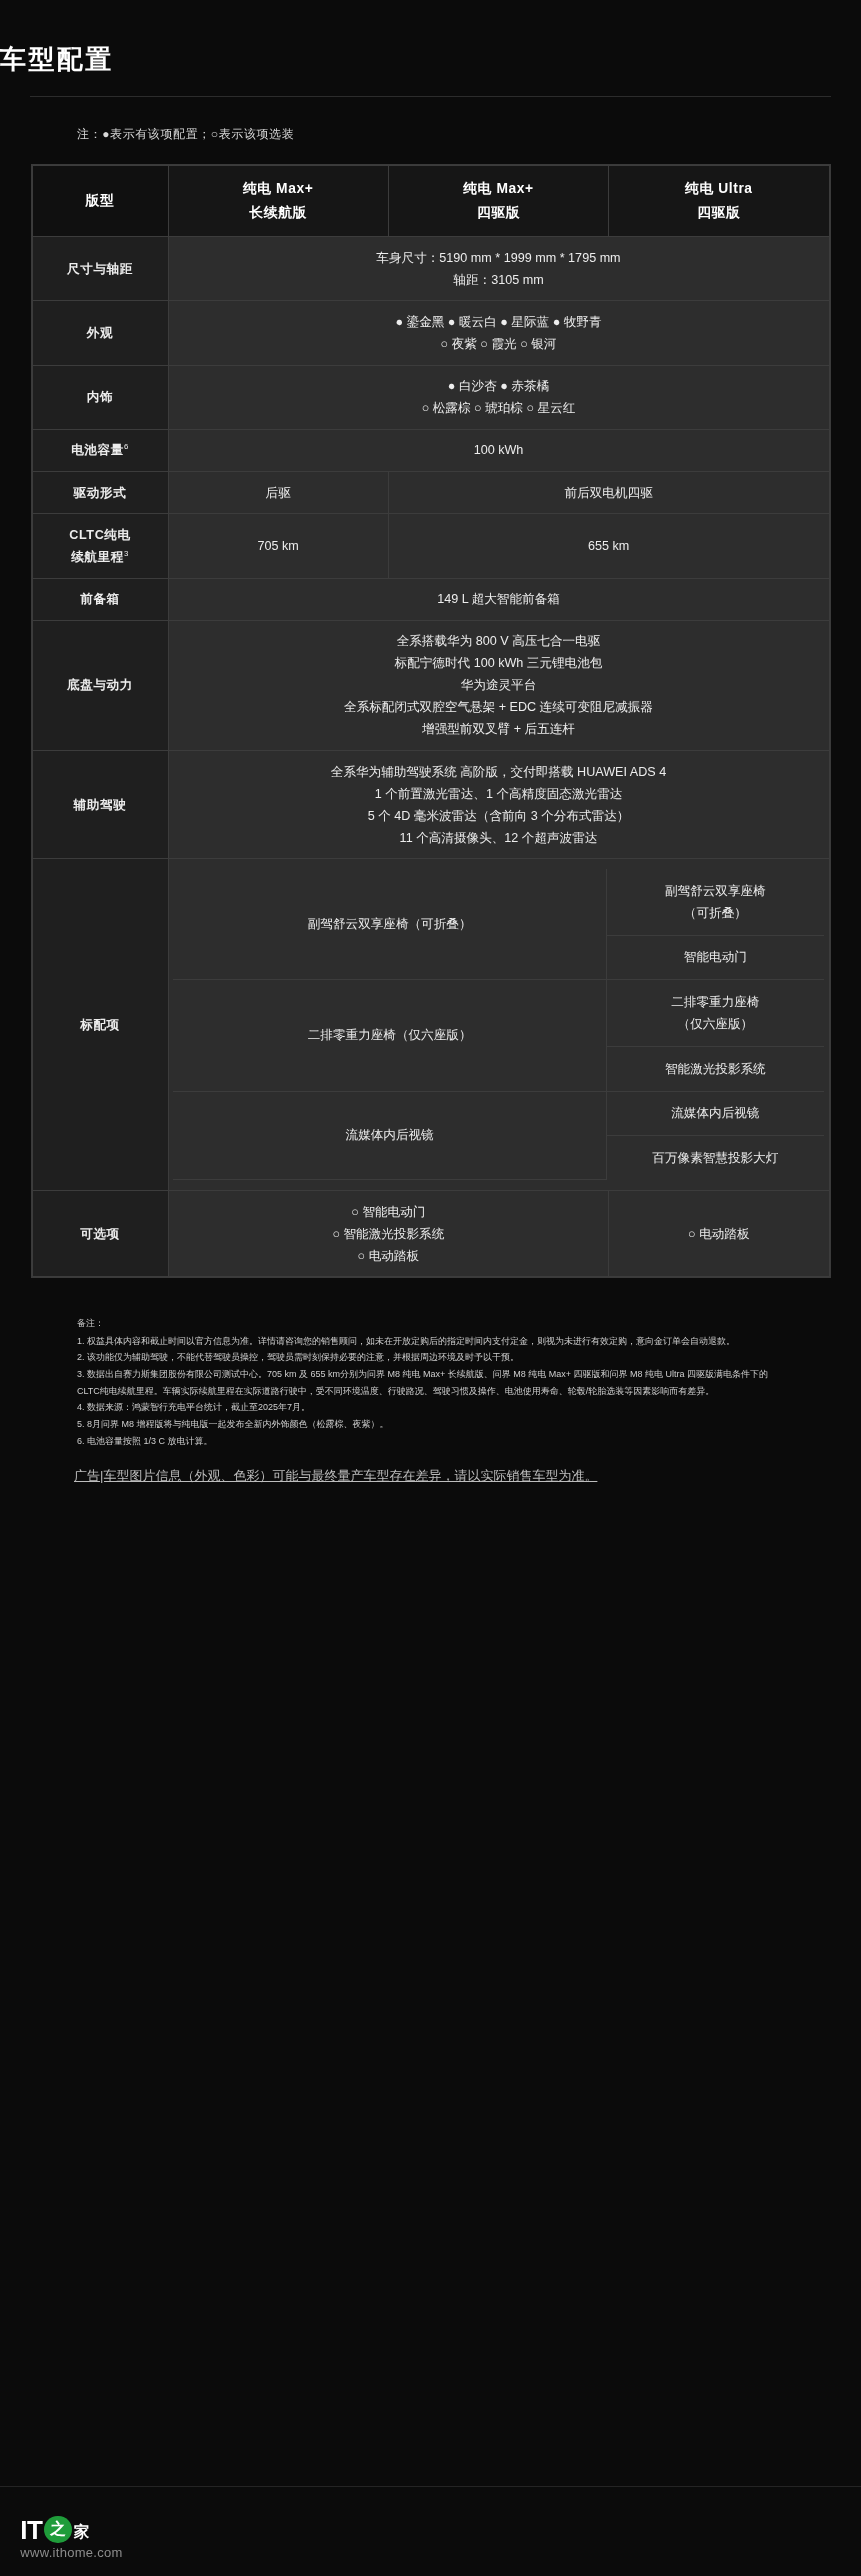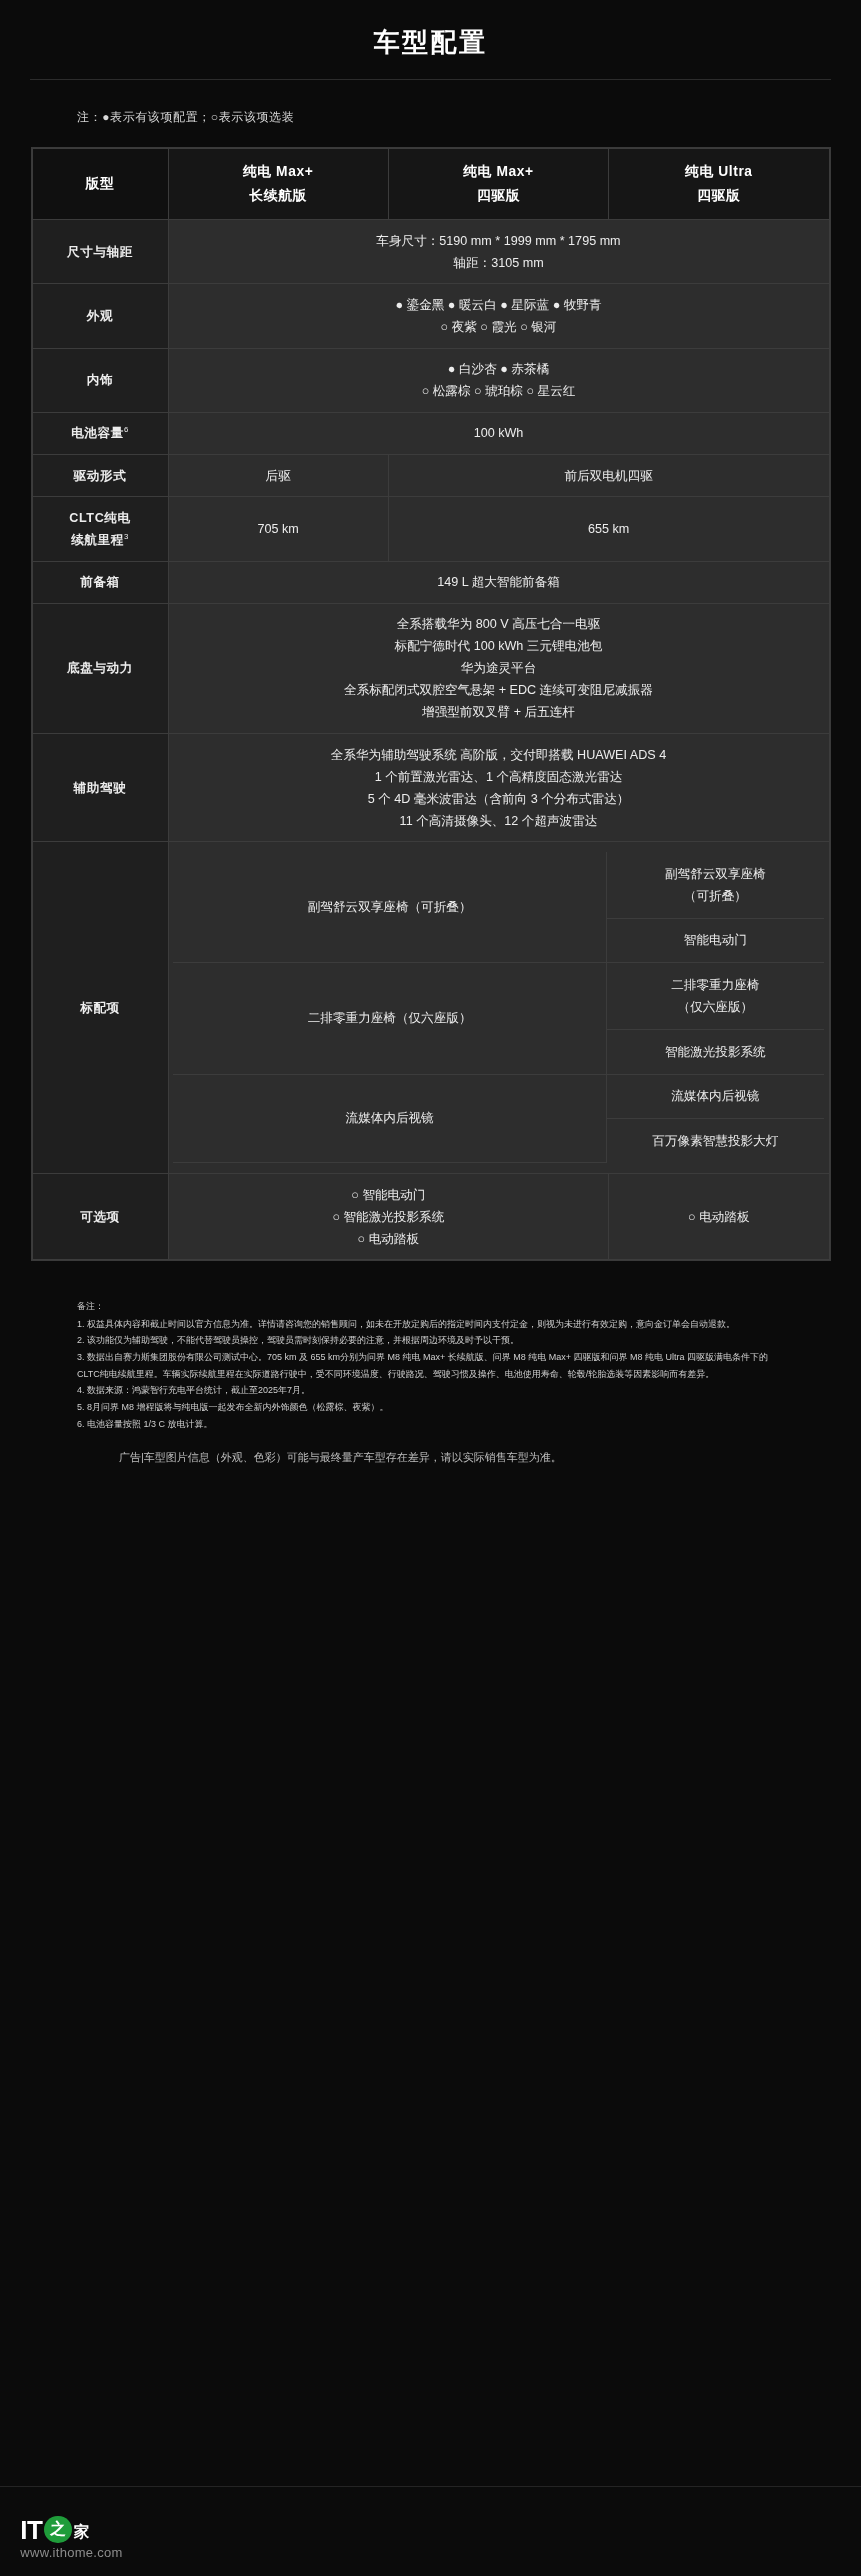--- a/index.html
+++ b/index.html
@@ -18,12 +18,12 @@
     padding: 0;
   }
   .title {
-    text-align: center;
+    text-align: left;
     font-size: 26px;
     font-weight: bold;
     letter-spacing: 2.4px;
     color: #ffffff;
-    padding-top: 25px;
+    padding-top: 42px;
     padding-bottom: 6px;
   }
   .title-underline {

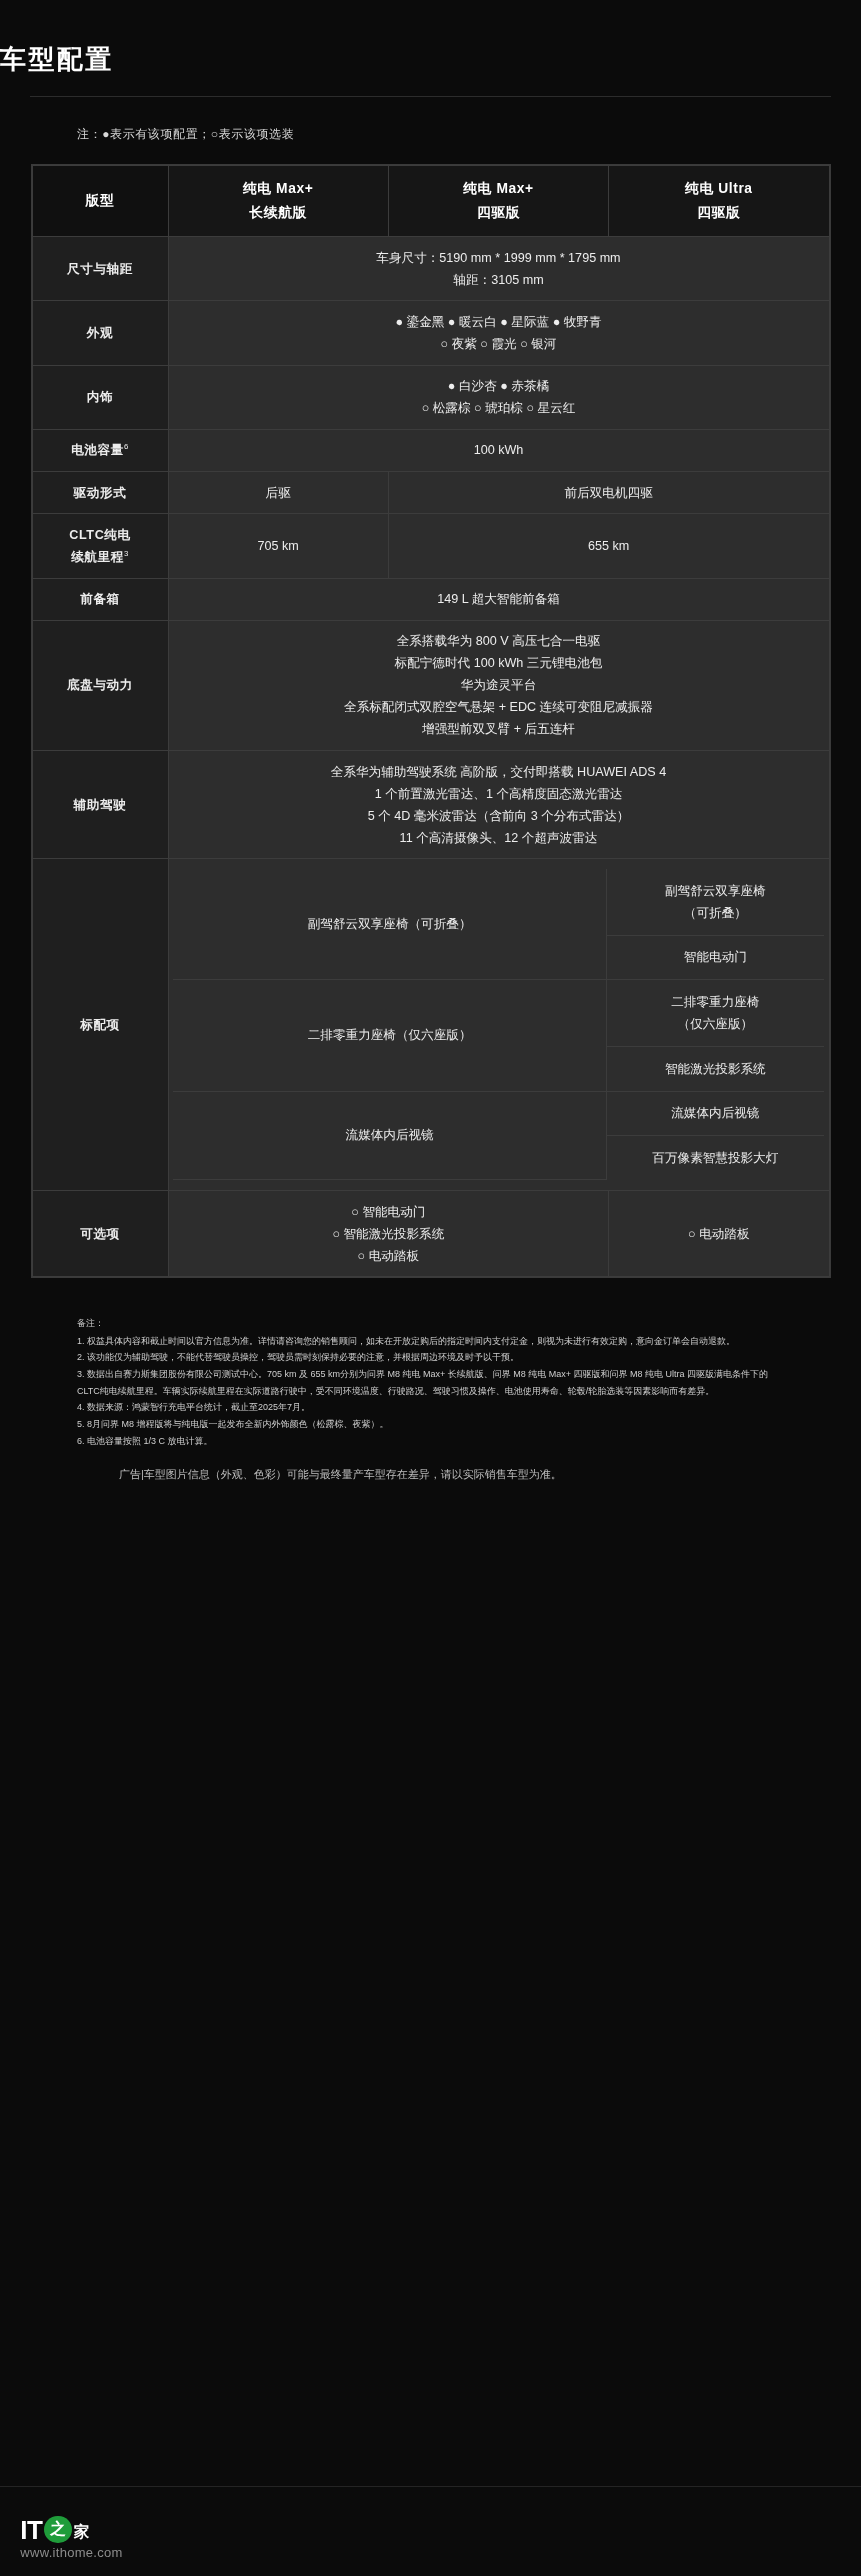--- a/index.html
+++ b/index.html
@@ -104,9 +104,10 @@
     margin: 0;
   }
   .ad-note {
-    margin: 18px 0 0 119px;
+    margin: 18px 0 0 74px;
     color: #bdbdbd;
-    font-size: 11px;
+    font-size: 13px;
+    text-decoration: underline;
   }
   .footer {
     position: absolute;

